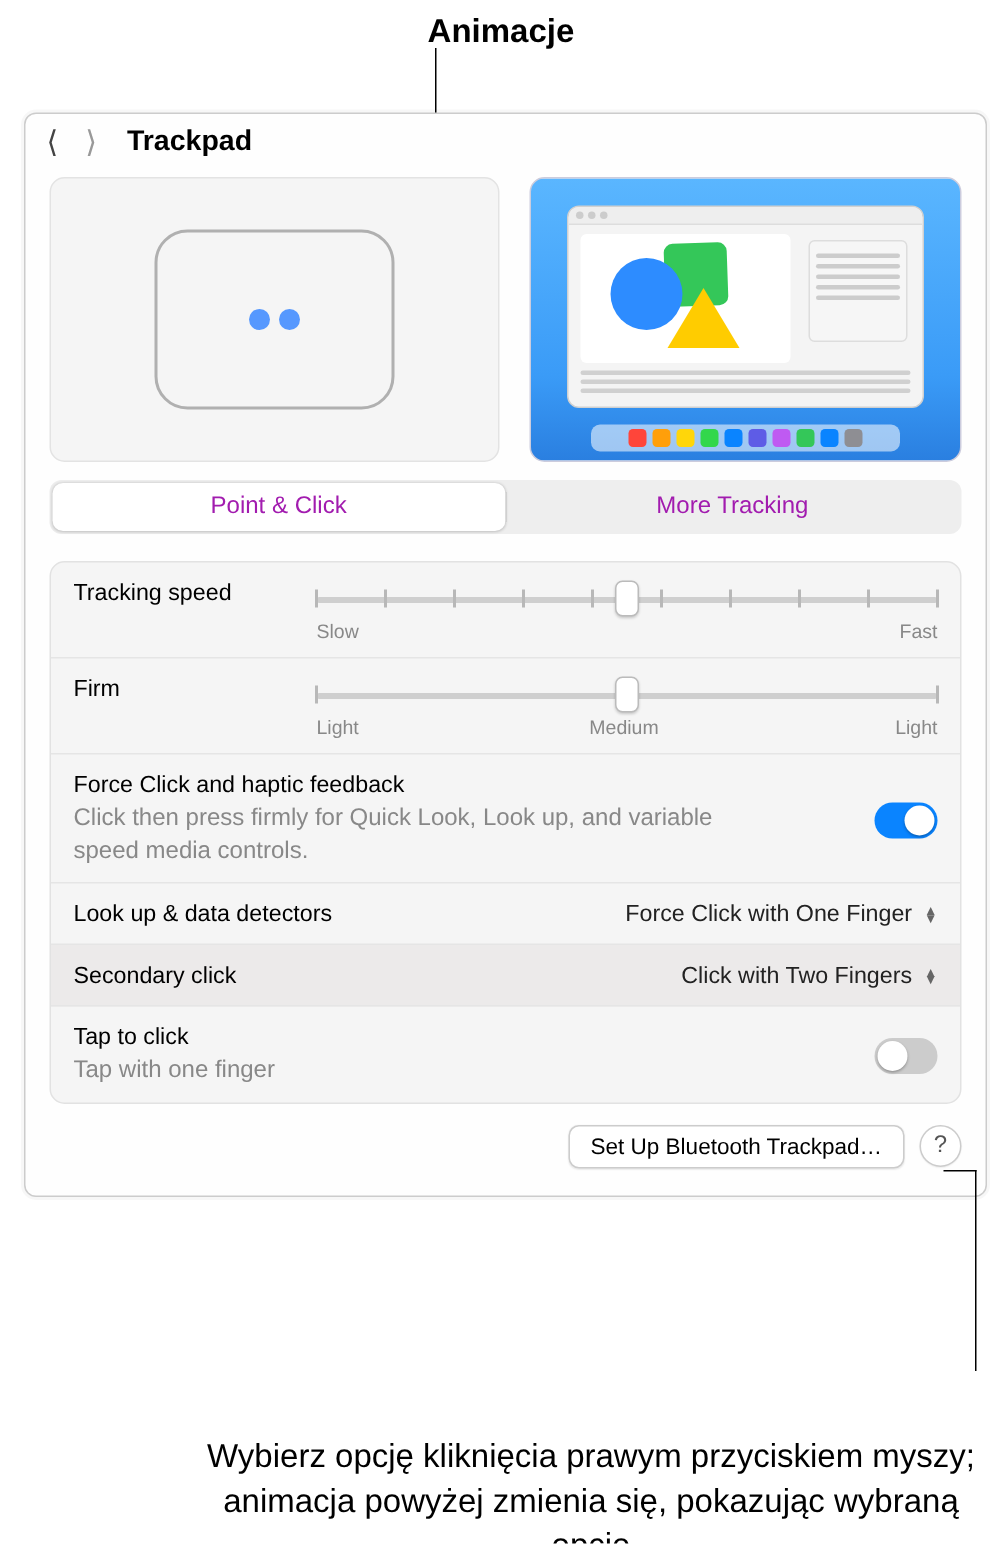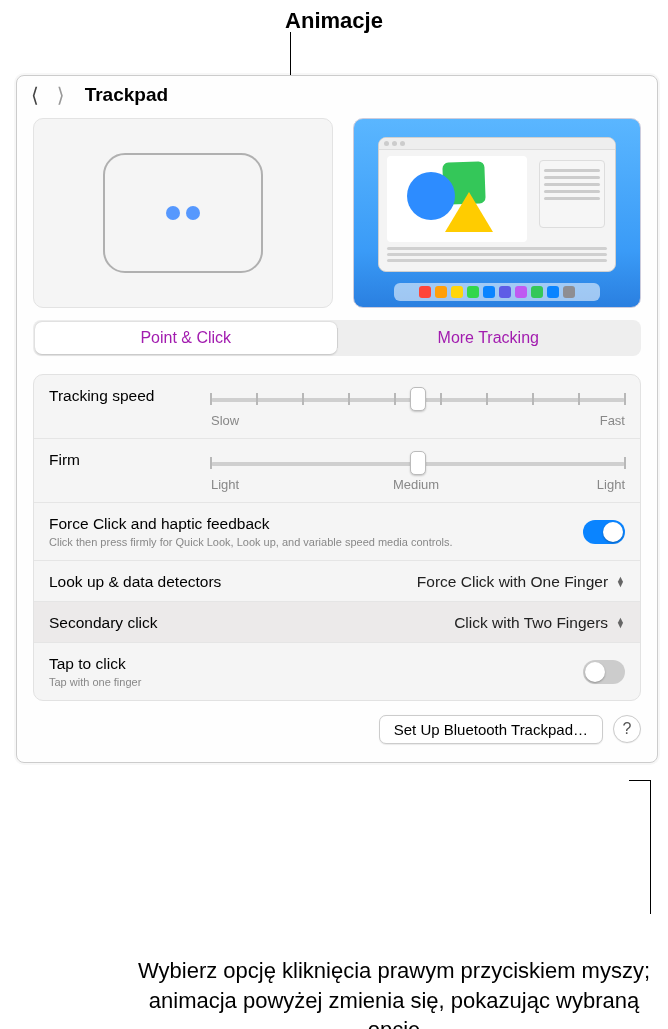--- a/index.html
+++ b/index.html
@@ -179,7 +179,7 @@
   .row.selected { background: #eceaea; }
   .row-flex { display:flex; justify-content:space-between; align-items:center; }
   .row-label { font-size: 15.5px; color: #000; }
-  .row-desc { font-size: 11px; color: #888; margin-top: 2px; line-height: 1.35; max-width: 440px; }
+  .row-desc { font-size: 16px; color: #888; margin-top: 2px; line-height: 1.35; max-width: 440px; }
   .slider-wrap { display:flex; align-items:flex-start; gap: 22px; }
   .slider-body { flex:1; }
   .slider-track {

